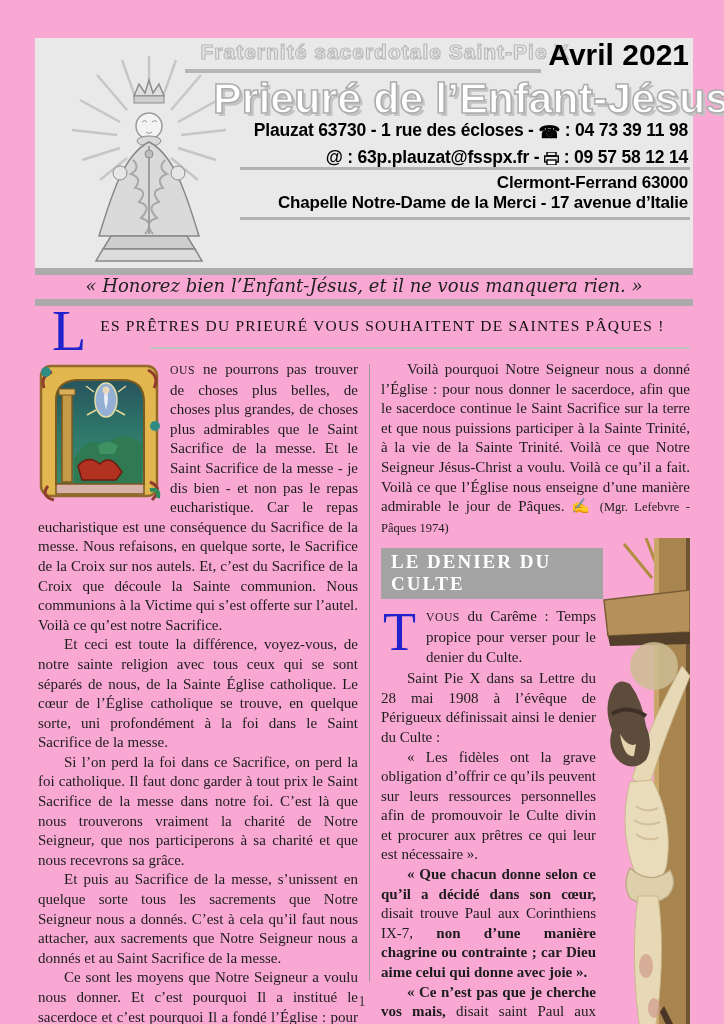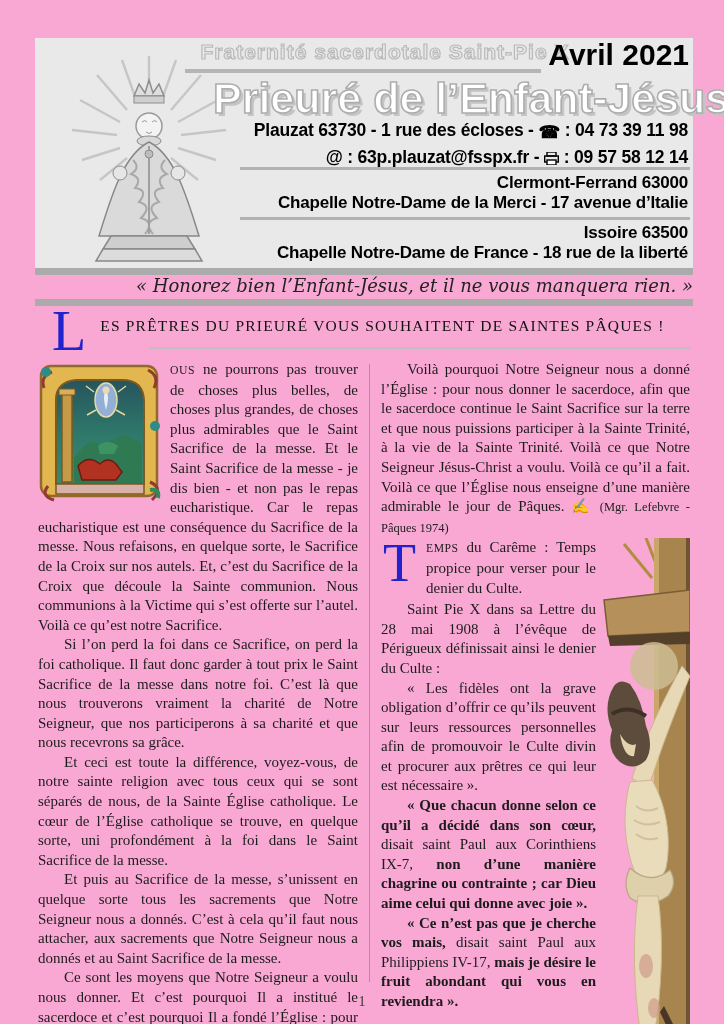--- a/index.html
+++ b/index.html
@@ -138,10 +138,6 @@
     </div>
 
     <div class="hdr-rule rule-b"></div>
-    <div class="loc loc-2">
-      <div>Issoire 63500</div>
-      <div>Chapelle Notre-Dame de France - 18 rue de la liberté</div>
-    </div>
   </div>
 
   <div class="bar bar-top"></div>

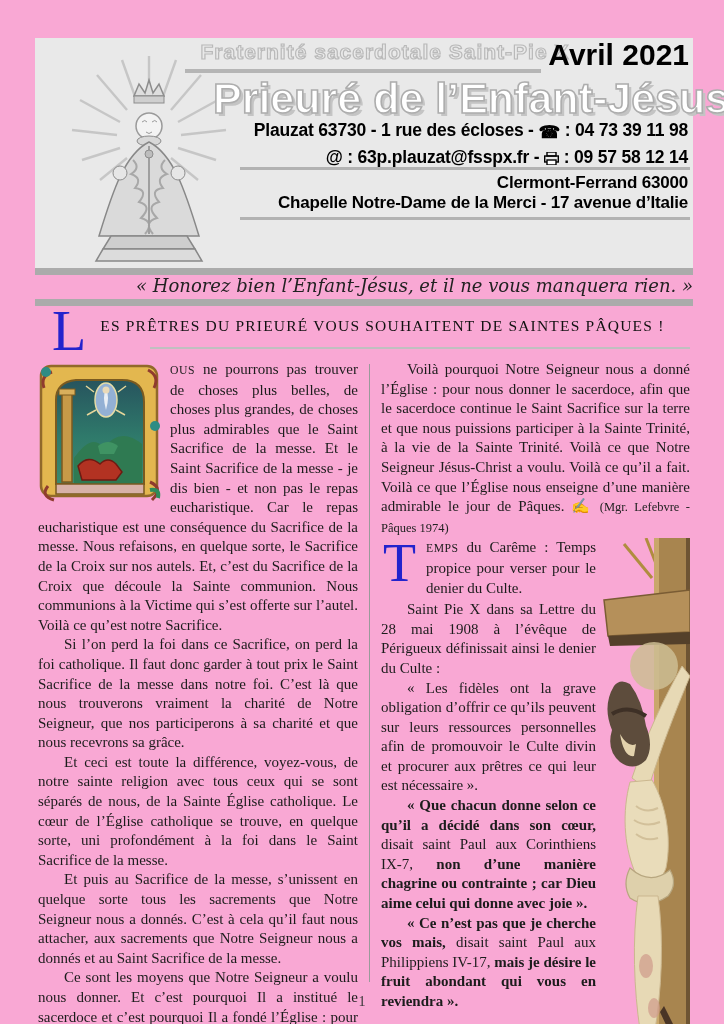--- a/index.html
+++ b/index.html
@@ -33,7 +33,7 @@
   
   .bar{position:absolute;left:35px;width:658px;height:7px;background:#ababab;}
   .bar-top{top:268px;} .bar-bottom{top:299px;}
-  .motto{position:absolute;left:35px;top:275px;width:658px;text-align:right;
+  .motto{position:absolute;left:35px;top:275px;width:658px;text-align:center;
          font-family:"DejaVu Serif",serif;font-style:italic;font-size:18px;color:#222;}
 
   

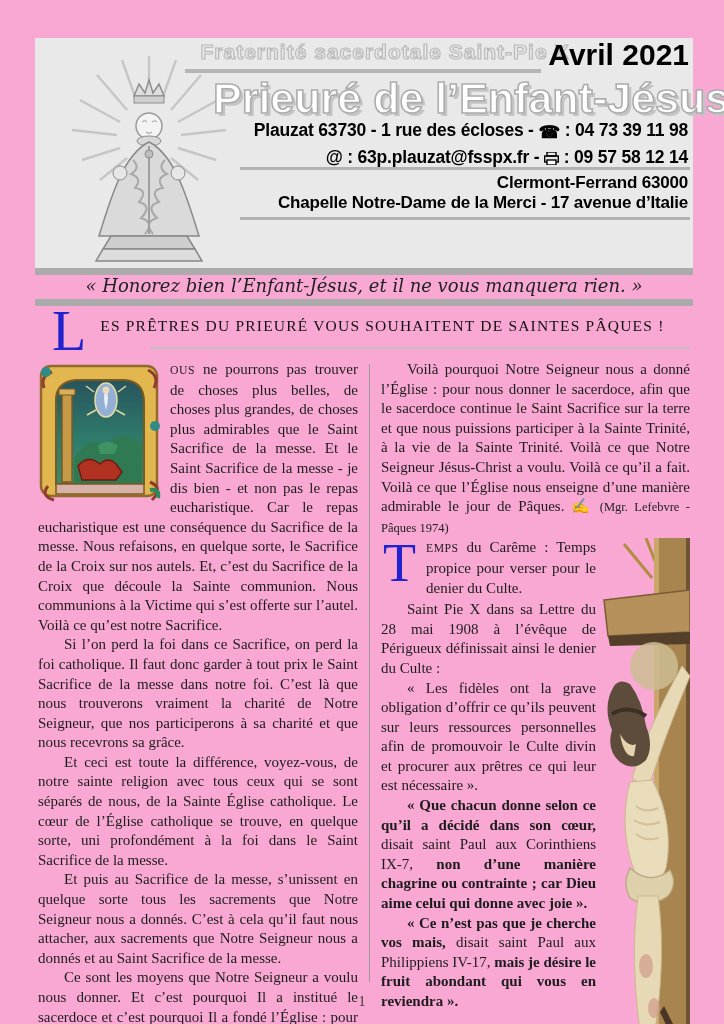--- a/index.html
+++ b/index.html
@@ -222,6 +222,7 @@
         </svg>
       </div>
 
+      <div class="denier-banner">LE DENIER DU CULTE</div>
 
       <p class="noindent"><span class="dropcap-t">T</span><span class="smallcaps">EMPS</span><span> du Carême : Temps propice pour verser pour le denier du Culte.</span></p>
       <div class="gap8"></div>

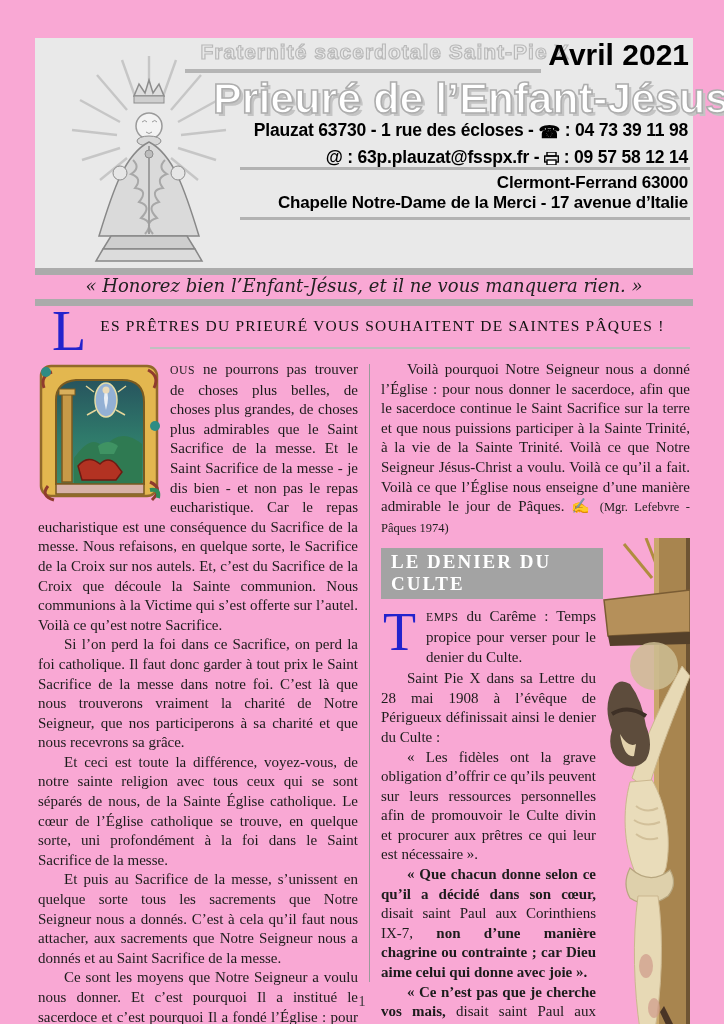--- a/index.html
+++ b/index.html
@@ -224,7 +224,7 @@
 
       <div class="denier-banner">LE DENIER DU CULTE</div>
 
-      <p class="noindent"><span class="dropcap-t">T</span><span class="smallcaps">EMPS</span><span> du Carême : Temps propice pour verser pour le denier du Culte.</span></p>
+      <p class="noindent"><span class="dropcap-t">T</span><span class="smallcaps">VOUS</span><span> du Carême : Temps propice pour verser pour le denier du Culte.</span></p>
       <div class="gap8"></div>
       <p>Saint Pie X dans sa Lettre du 28 mai 1908 à l’évêque de Périgueux définissait ainsi le denier du Culte :</p>
       <p>« Les fidèles ont la grave obligation d’offrir ce qu’ils peuvent sur leurs ressources personnelles afin de promouvoir le Culte divin et procurer aux prêtres ce qui leur est nécessaire ».</p>

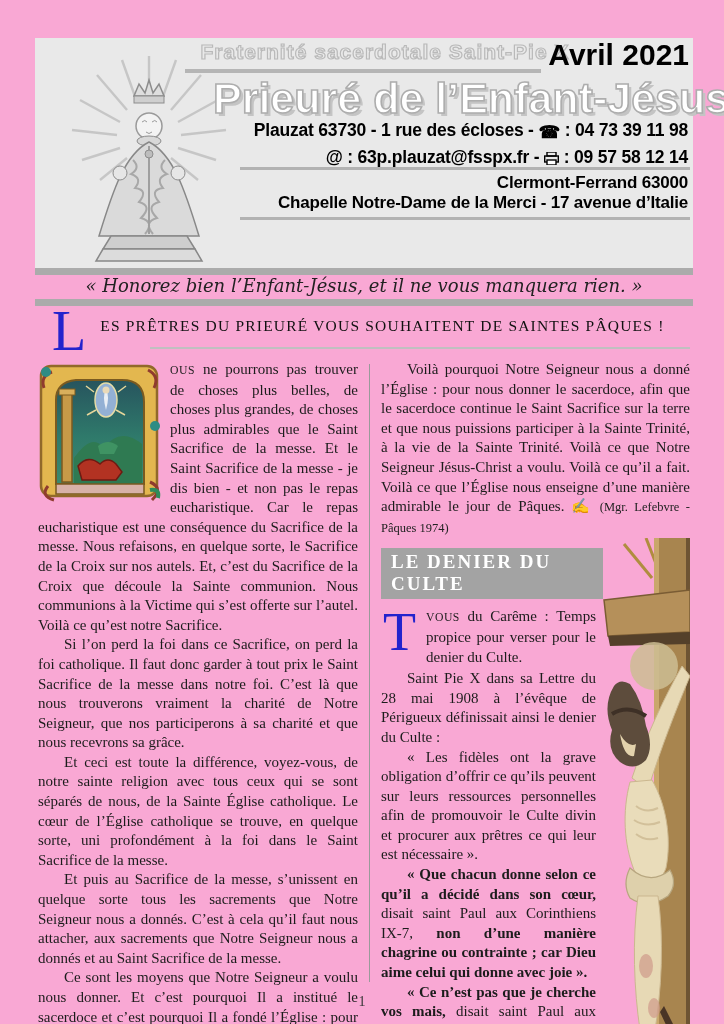--- a/index.html
+++ b/index.html
@@ -181,8 +181,8 @@
         <rect x="18" y="122" width="88" height="10" fill="#d8b2a8" stroke="#7a5a20" stroke-width="1.5"></rect>
       </svg>
       <p class="noindent"><span class="smallcaps">OUS</span><span> ne pourrons pas trouver de choses plus belles, de choses plus grandes, de choses plus admirables que le Saint Sacrifice de la messe. Et le Saint Sacrifice de la messe - je dis bien - et non pas le repas eucharistique. Car le repas eucharistique est une conséquence du Sacrifice de la messe. Nous refaisons, en quelque sorte, le Sacrifice de la Croix sur nos autels. Et, c’est du Sacrifice de la Croix que découle la Sainte communion. Nous communions à la Victime qui s’est offerte sur l’autel. Voilà ce qu’est notre Sacrifice.</span></p>
+      <p>Et ceci est toute la différence, voyez-vous, de notre sainte religion avec tous ceux qui se sont séparés de nous, de la Sainte Église catholique. Le cœur de l’Église catholique se trouve, en quelque sorte, uni profondément à la foi dans le Saint Sacrifice de la messe.</p>
       <p>Si l’on perd la foi dans ce Sacrifice, on perd la foi catholique. Il faut donc garder à tout prix le Saint Sacrifice de la messe dans notre foi. C’est là que nous trouverons vraiment la charité de Notre Seigneur, que nos participerons à sa charité et que nous recevrons sa grâce.</p>
-      <p>Et ceci est toute la différence, voyez-vous, de notre sainte religion avec tous ceux qui se sont séparés de nous, de la Sainte Église catholique. Le cœur de l’Église catholique se trouve, en quelque sorte, uni profondément à la foi dans le Saint Sacrifice de la messe.</p>
       <p>Et puis au Sacrifice de la messe, s’unissent en quelque sorte tous les sacrements que Notre Seigneur nous a donnés. C’est à cela qu’il faut nous attacher, aux sacrements que Notre Seigneur nous a donnés et au Saint Sacrifice de la messe.</p>
       <p>Ce sont les moyens que Notre Seigneur a voulu nous donner. Et c’est pourquoi Il a institué le sacerdoce et c’est pourquoi Il a fondé l’Église : pour continuer le sacerdoce. Parce qu’il ne peut pas y avoir de messe, de Sacrifice de la messe, sans sacerdoce. Et il ne peut pas y avoir de sacerdoce sans Église.</p>
     </div>

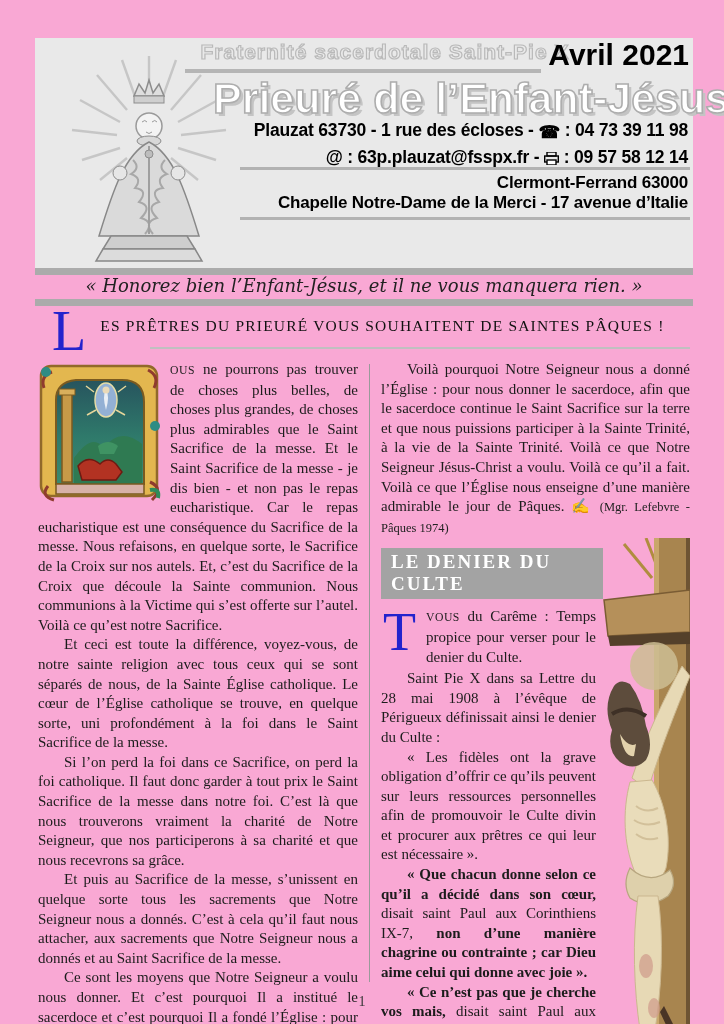--- a/index.html
+++ b/index.html
@@ -228,7 +228,7 @@
       <div class="gap8"></div>
       <p>Saint Pie X dans sa Lettre du 28 mai 1908 à l’évêque de Périgueux définissait ainsi le denier du Culte :</p>
       <p>« Les fidèles ont la grave obligation d’offrir ce qu’ils peuvent sur leurs ressources personnelles afin de promouvoir le Culte divin et procurer aux prêtres ce qui leur est nécessaire ».</p>
-      <p><span class="q-bold">« Que chacun donne selon ce qu’il a décidé dans son cœur,</span><span> disait saint Paul aux Corinthiens IX-7, </span><span class="q-bold">non d’une manière chagrine ou contrainte ; car Dieu aime celui qui donne avec joie ».</span></p>
+      <p><span class="q-bold">« Que chacun donne selon ce qu’il a décidé dans son cœur,</span><span> disait trouve Paul aux Corinthiens IX-7, </span><span class="q-bold">non d’une manière chagrine ou contrainte ; car Dieu aime celui qui donne avec joie ».</span></p>
       <p><span class="q-bold">« Ce n’est pas que je cherche vos mais,</span><span> disait saint Paul aux Philippiens IV-17, </span><span class="q-bold">mais je désire le fruit abondant qui vous en reviendra ».</span></p>
 
     </div>

